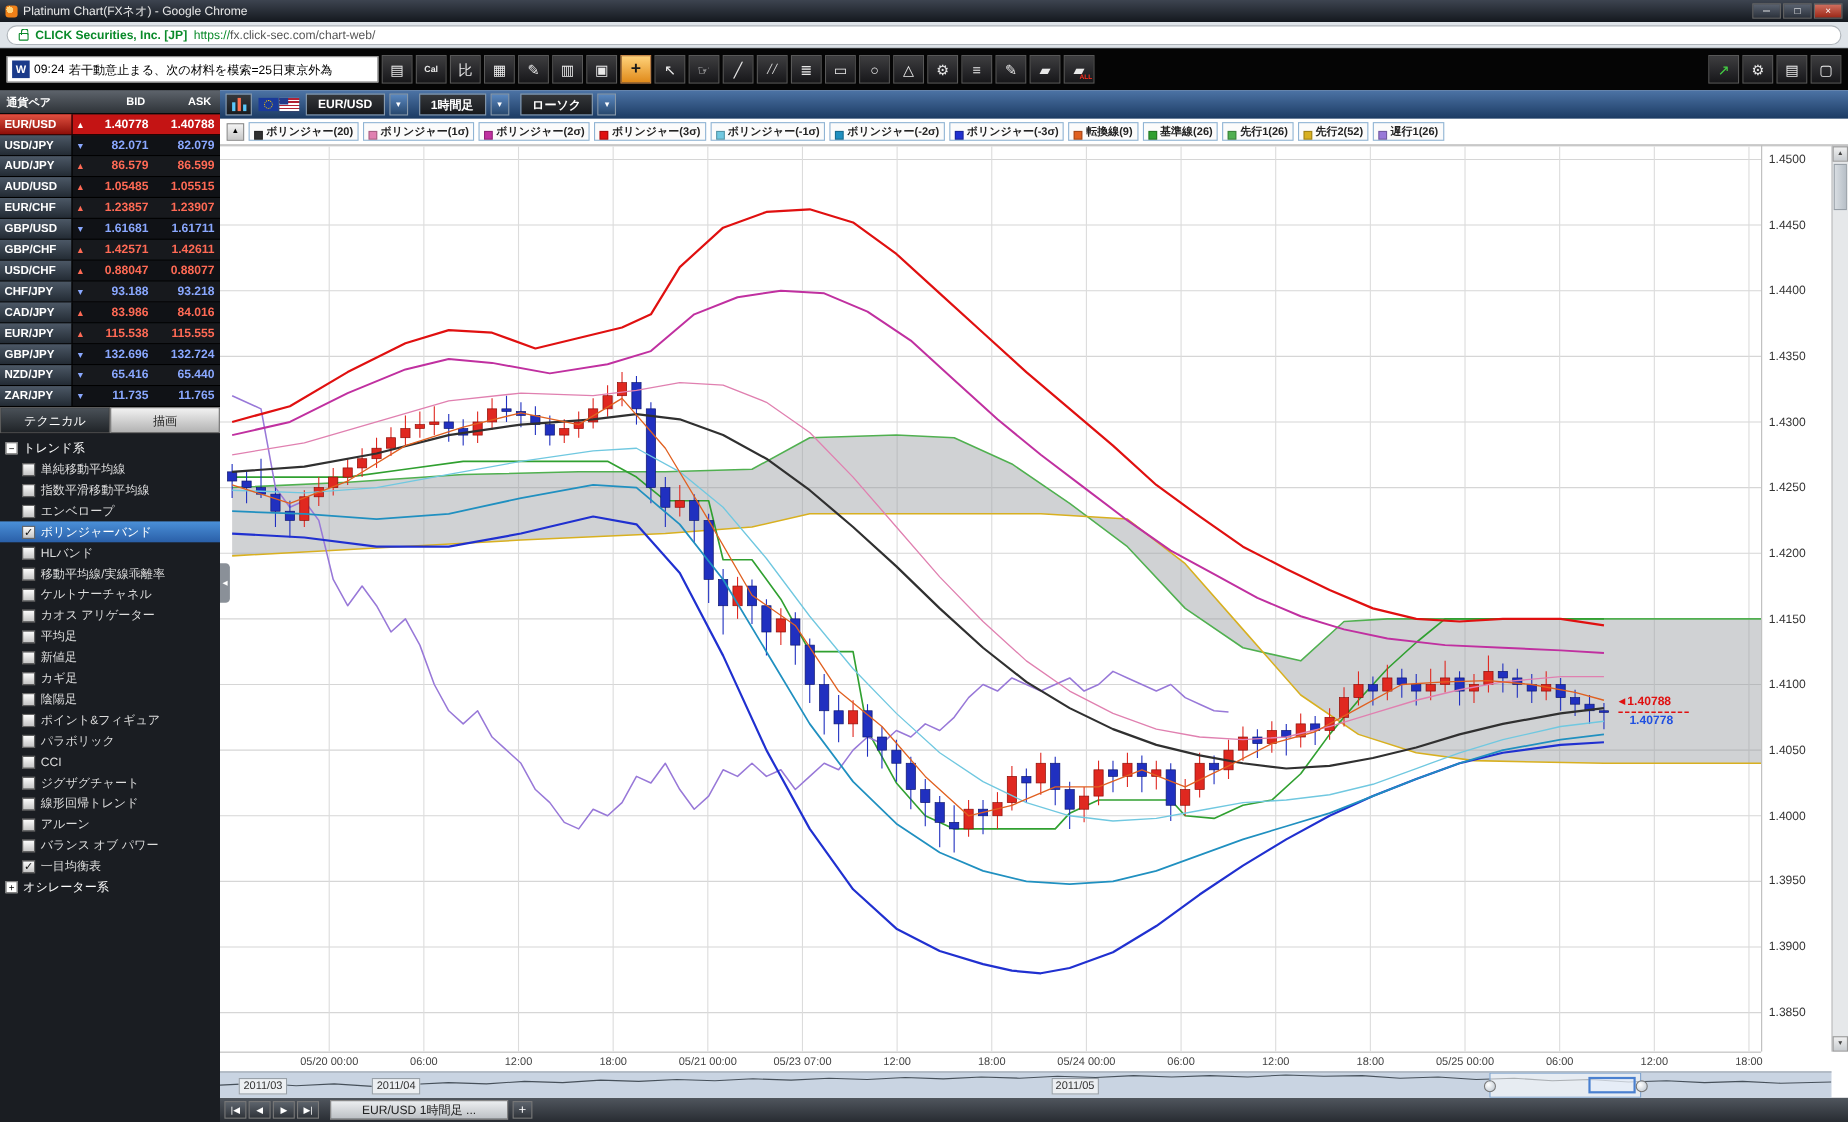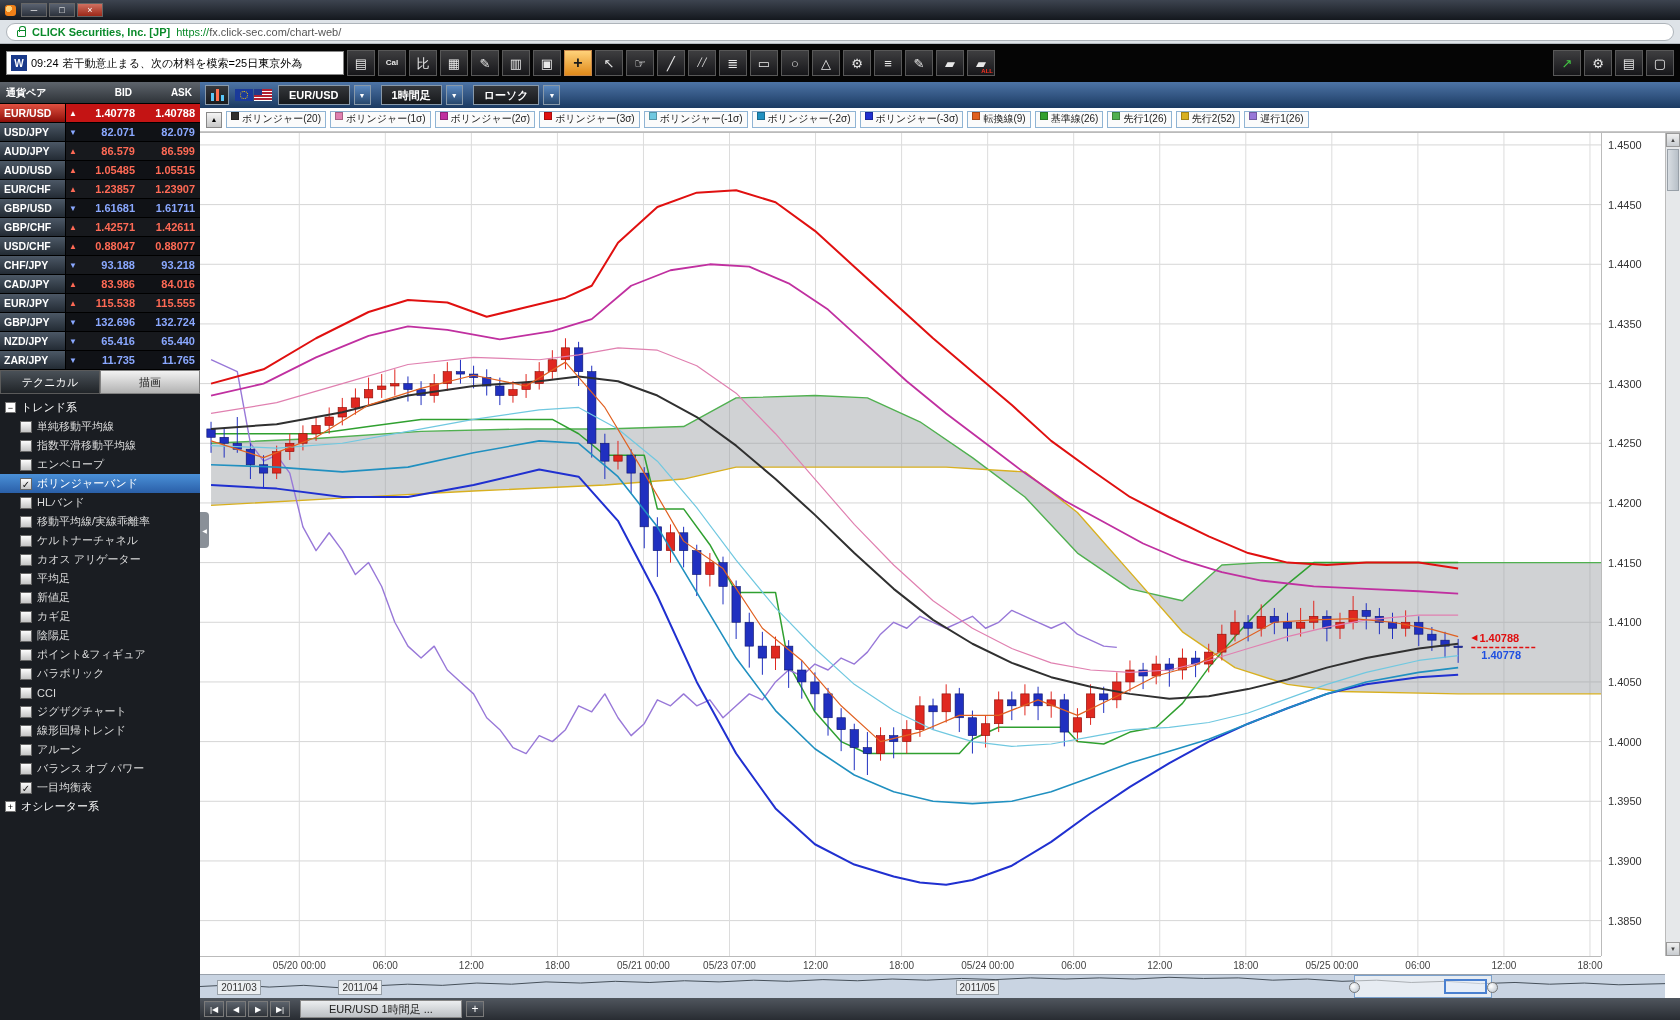--- a/index.html
+++ b/index.html
@@ -154,6 +154,7 @@
 
 <div class="titlebar">
   <span class="favicon"></span>
+  <span class="wtitle">Platinum Chart(FXネオ) - Google Chrome</span>
   <div class="winbtns">
     <span class="winbtn">─</span>
     <span class="winbtn">□</span>

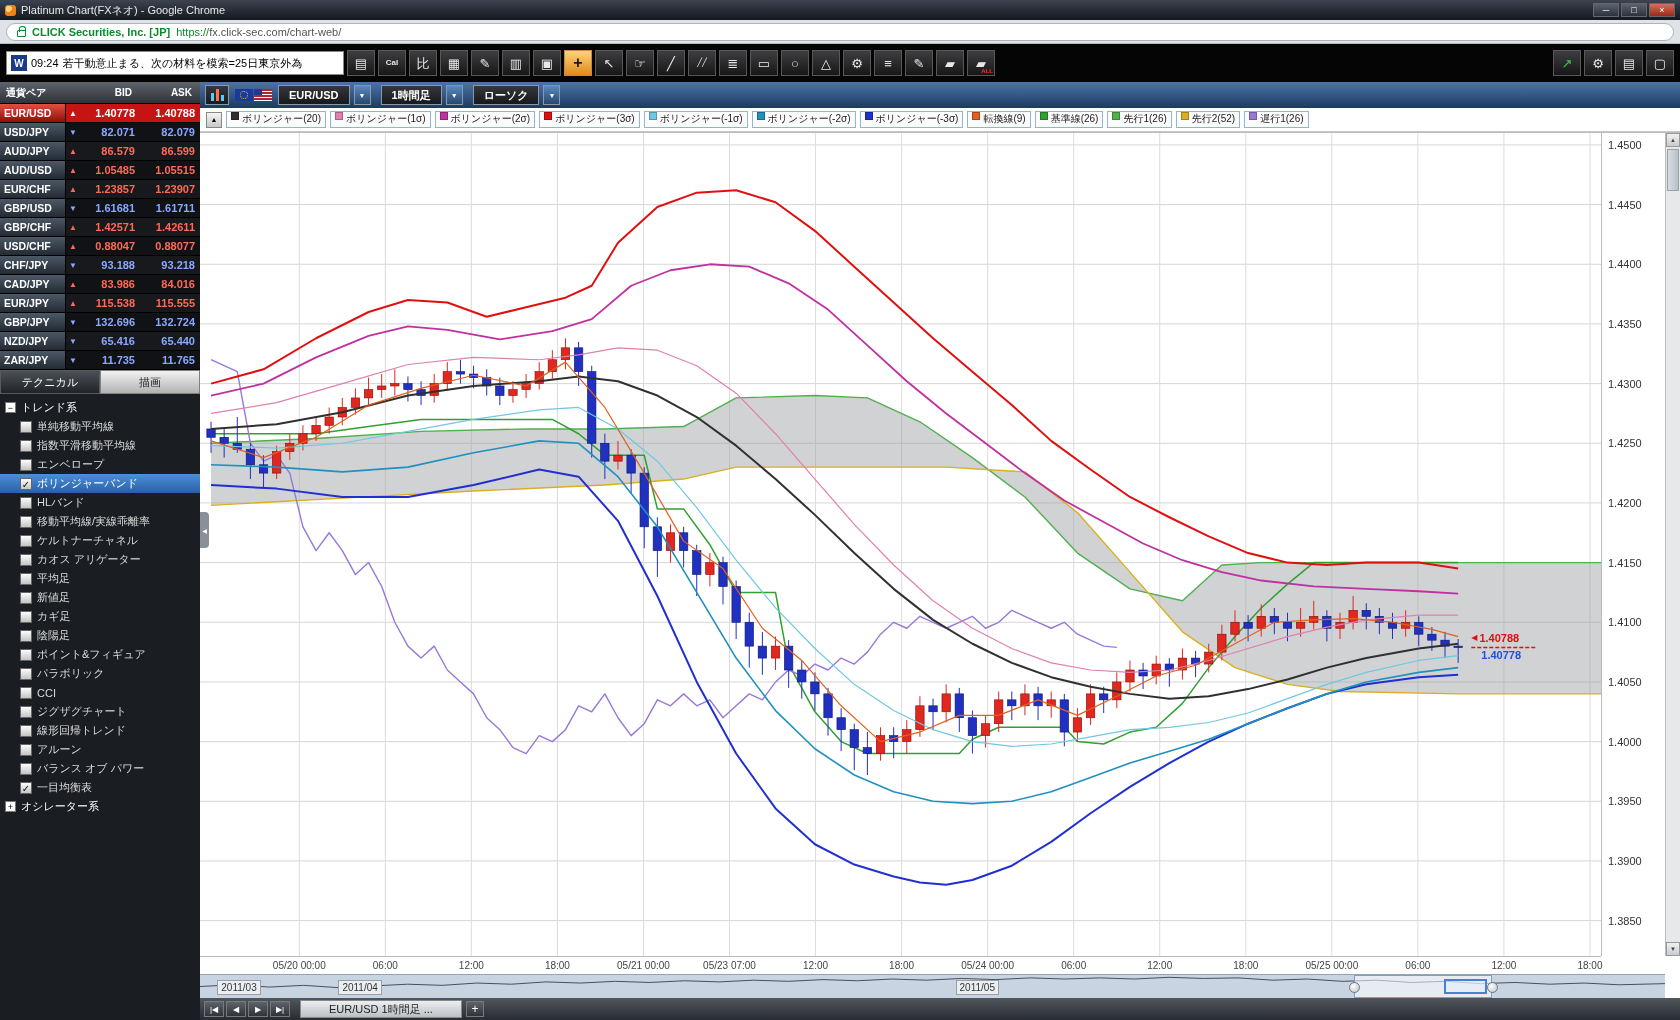--- a/index.html
+++ b/index.html
@@ -105,8 +105,8 @@
     gap:4px; padding:0 6px; flex:none; overflow:hidden; }
   .legend-collapse { width:16px; height:16px; border:1px solid #888; background:linear-gradient(#f4f4f4,#c8c8c8);
     font-size:7px; display:flex; align-items:center; justify-content:center; flex:none; }
-  .chip { height:17px; border:1px solid #90b4d4; background:#fbfbfb; display:flex; align-items:flex-start; gap:3px;
-    font-size:10px; padding:0 4px; color:#222; white-space:nowrap; flex:none; }
+  .chip { height:17px; border:1px solid #90b4d4; background:#fbfbfb; display:flex; align-items:flex-end; gap:3px;
+    font-size:10px; padding:0 4px; color:#222; white-space:nowrap; flex:none;font-weight:bold; }
   .chip-sq { width:8px; height:8px; border:1px solid rgba(0,0,0,.25); flex:none; }
 
   .plotrow { flex:1; display:flex; min-height:0; }

